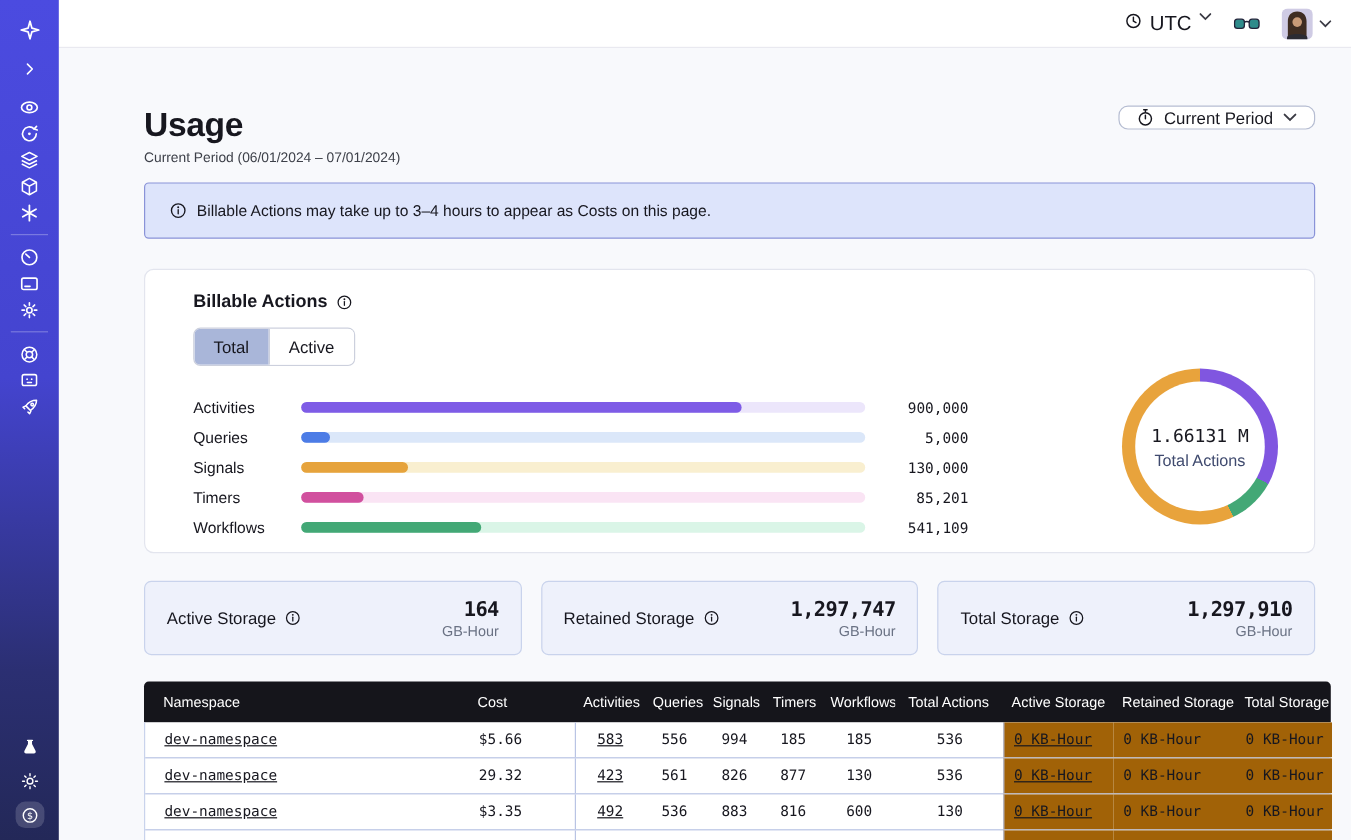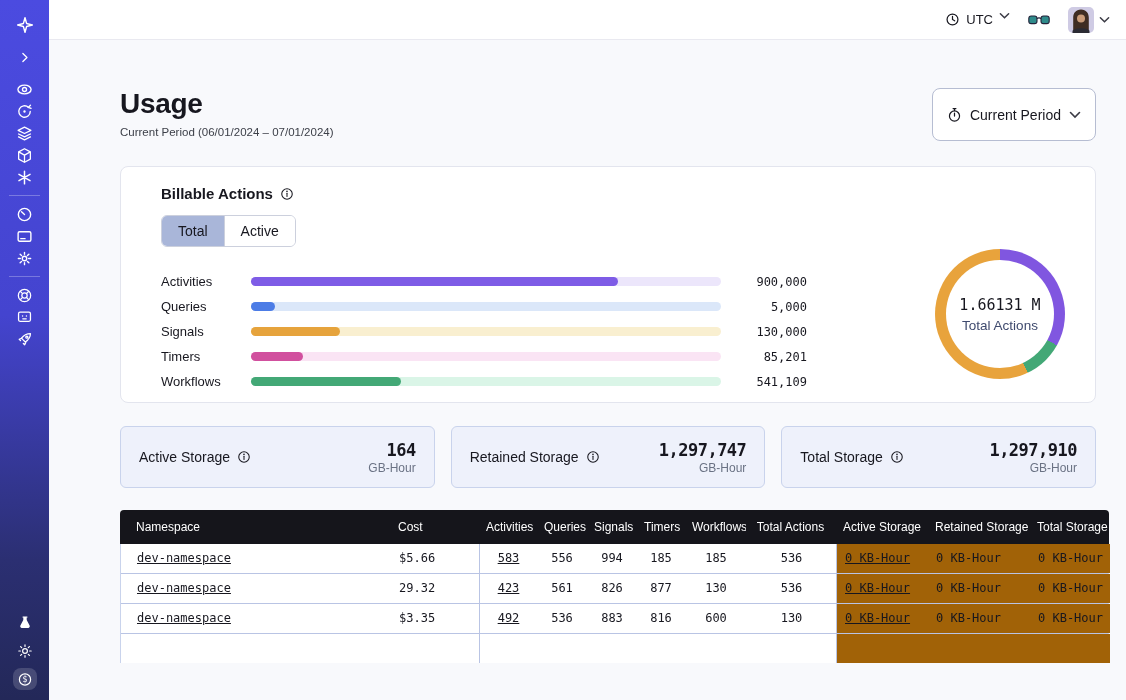--- a/index.html
+++ b/index.html
@@ -28,7 +28,7 @@
     border-bottom:1px solid #e9e9f0; display:flex; align-items:center; justify-content:flex-end;
     gap:18px; padding-right:16px; z-index:4;
   }
-  .tz{ display:flex; gap:6px; font-size:13px; font-weight:500; cursor:pointer; }
+  .tz{ display:flex; gap:6px; font-size:17px; font-weight:500; cursor:pointer; }
   .avatar-wrap{ display:flex; align-items:center; gap:5px; cursor:pointer; }
   .avatar{ width:26px; height:26px; border-radius:5px; overflow:hidden; display:block; }
 

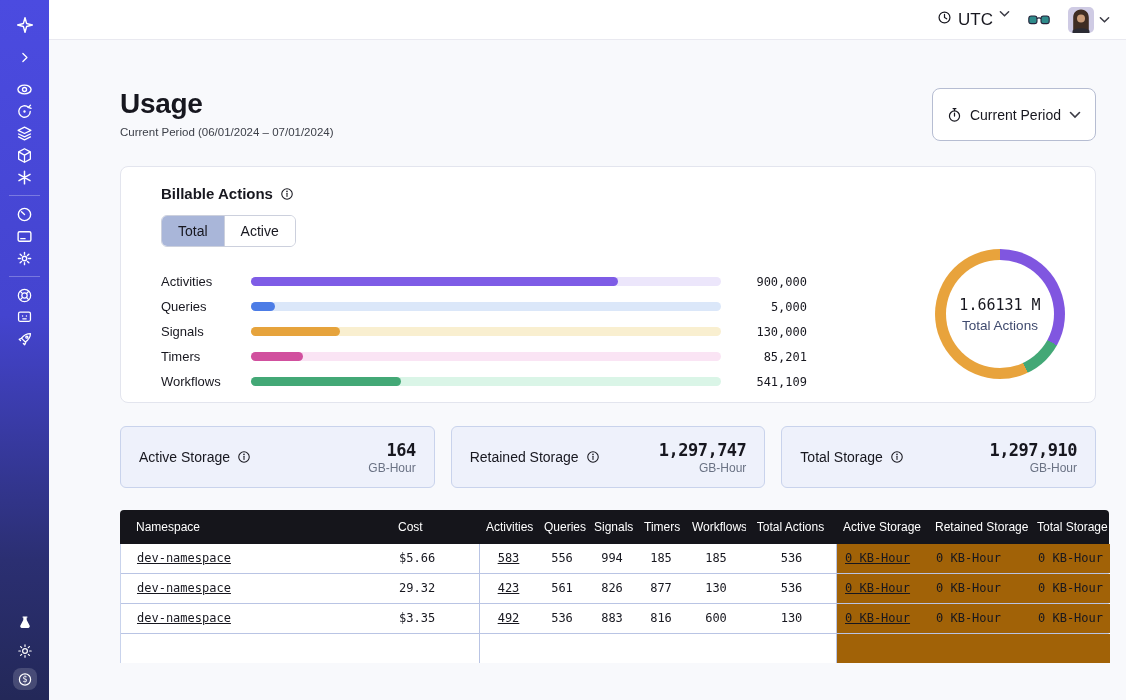--- a/index.html
+++ b/index.html
@@ -40,7 +40,7 @@
   .page-sub{ font-size:11.5px; color:#3d4049; margin-top:6px; }
   .period-btn{
     display:flex; align-items:center; gap:8px; background:#fff; border:1px solid #b6bdd2;
-    border-radius:8px; height:53px; padding:0 14px; font-size:14px; font-weight:500;
+    border-radius:8px; height:20px; padding:0 14px; font-size:14px; font-weight:500;
     font-family:inherit; cursor:pointer; color:#17171f;
   }
 

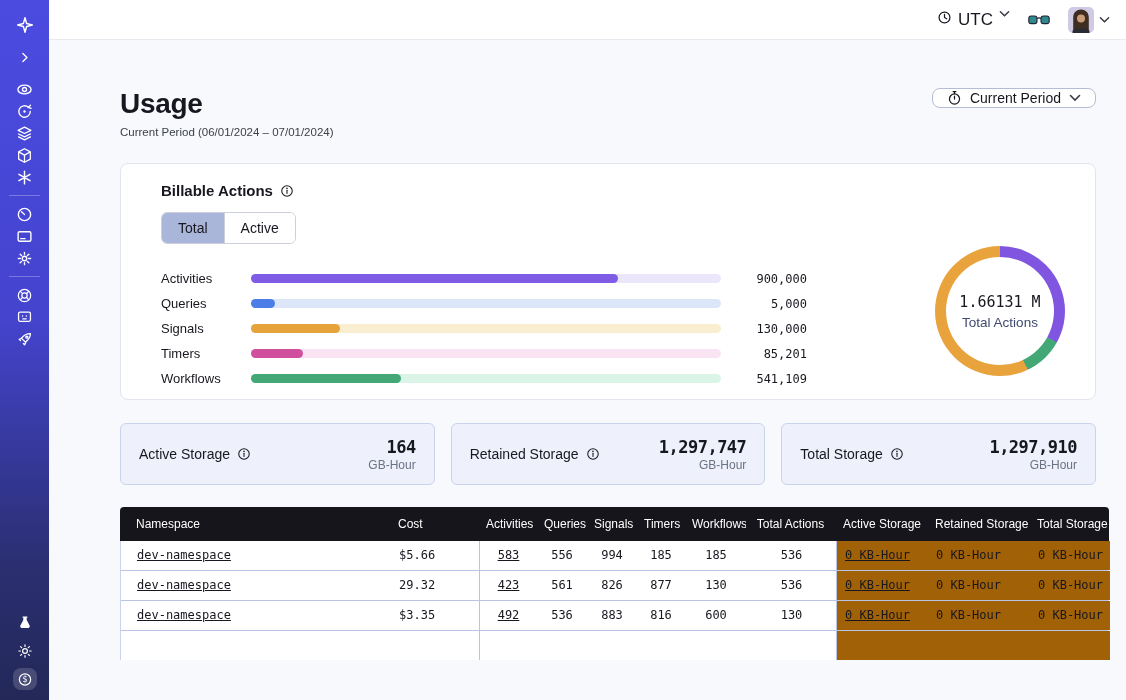--- a/index.html
+++ b/index.html
@@ -264,6 +264,16 @@
     </button>
   </div>
 
+  <div class="banner">
+    <span class="info-i">
+      <svg width="15" height="15" viewBox="0 0 16 16" fill="none" stroke="#17171f" stroke-width="1.2">
+          <circle cx="8" cy="8" r="6"></circle>
+          <path d="M8 7.2v3.6" stroke-linecap="round"></path>
+          <circle cx="8" cy="5" r=".9" fill="#17171f" stroke="none"></circle>
+        </svg>
+    </span>
+    <span>Billable Actions may take up to 3–4 hours to appear as Costs on this page.</span>
+  </div>
 
   <section class="card">
     <div class="card-title">

